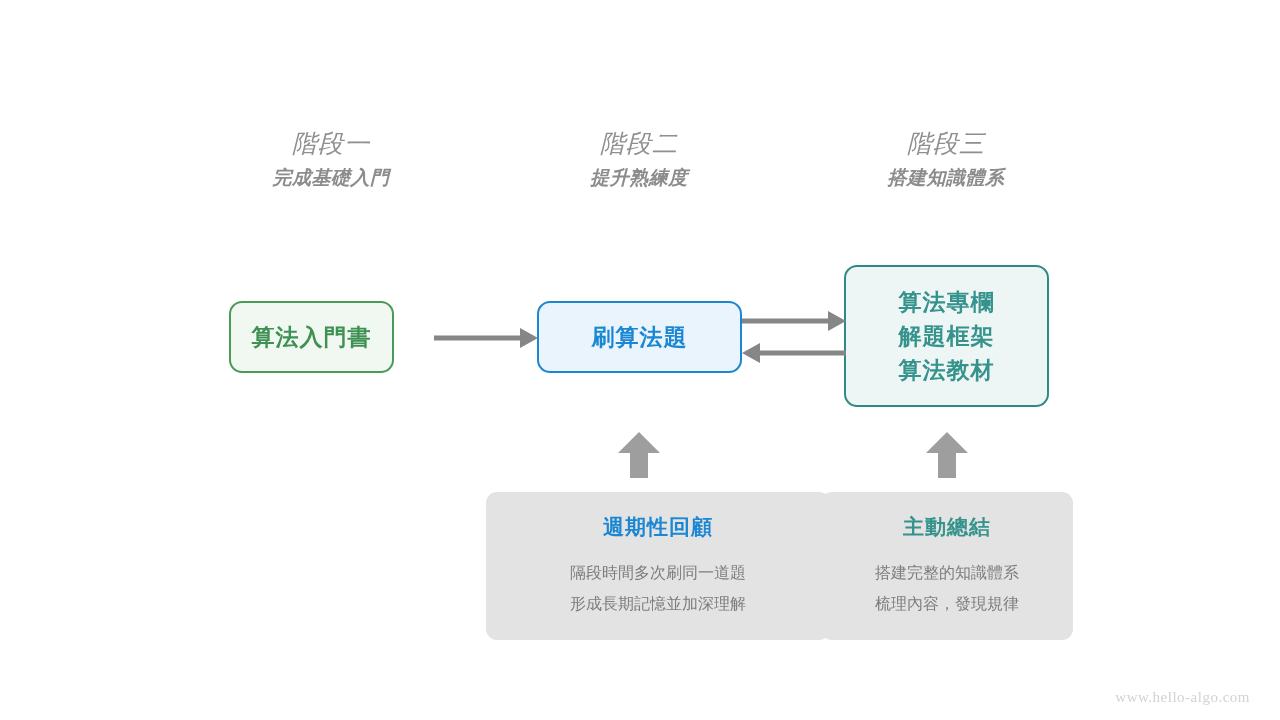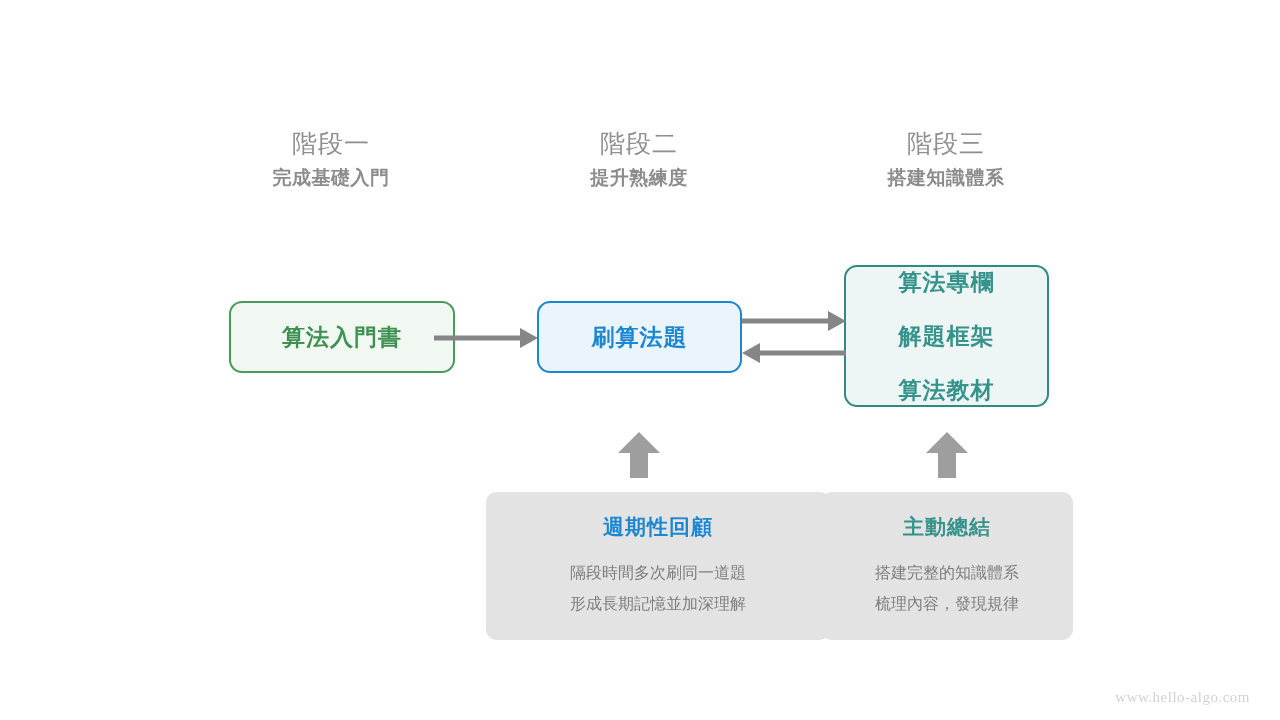--- a/index.html
+++ b/index.html
@@ -24,6 +24,7 @@
     position: absolute;
     text-align: center;
     width: 260px;
+    font-style: italic;
   }
   .stage-title {
     font-size: 25px;

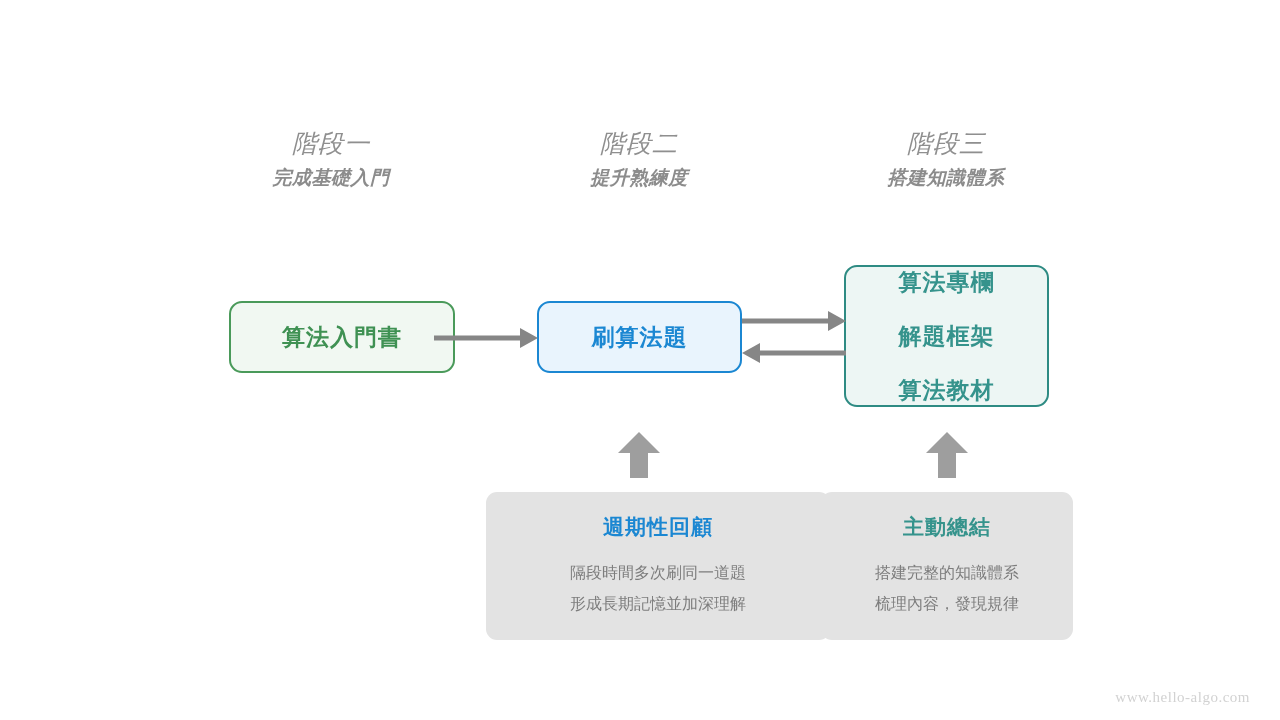--- a/index.html
+++ b/index.html
@@ -68,7 +68,6 @@
     border: 2px solid #2e8b83;
     background: #edf6f4;
     color: #35938c;
-    gap: 20px;
   }
   .node-line {
     font-size: 23px;

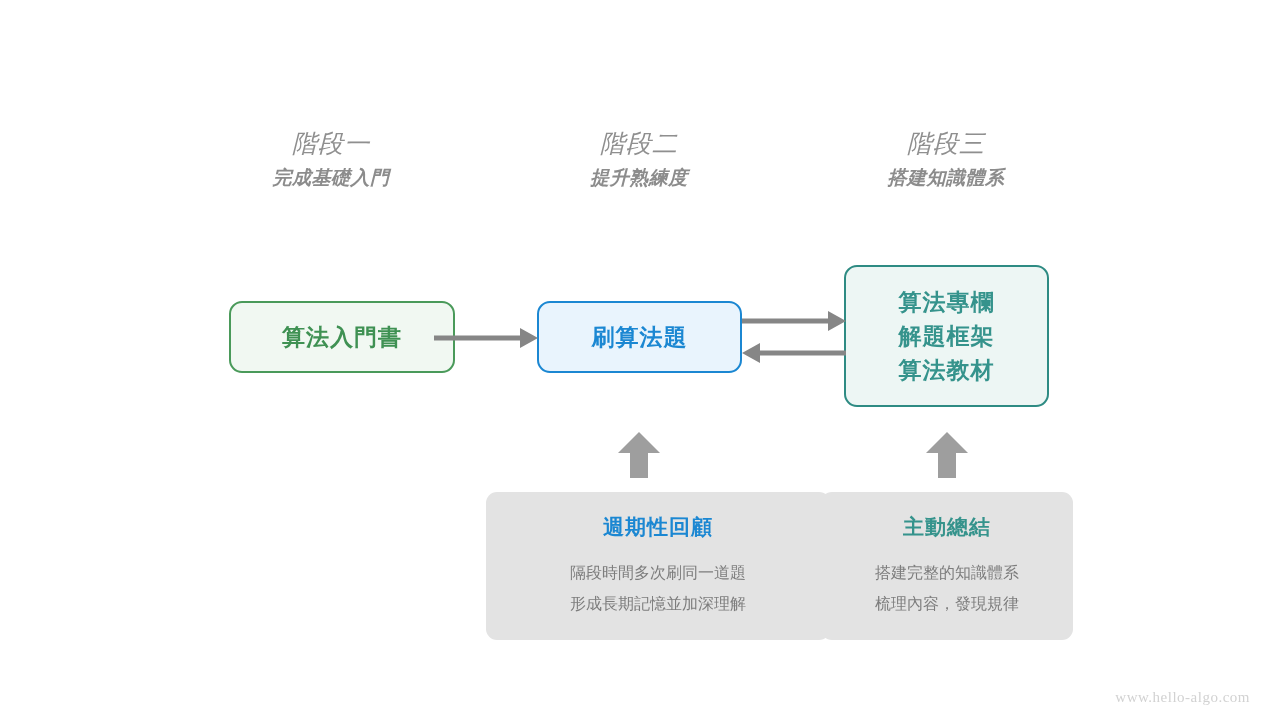--- a/index.html
+++ b/index.html
@@ -139,7 +139,7 @@
     <div class="stage-sub">搭建知識體系</div>
   </div>
 
-  <div class="node node-green" style="left:229px; top:301px; width:226px; height:72px;">
+  <div class="node node-green" style="left:229px; top:301px; width:165px; height:72px;">
     <div class="node-line">算法入門書</div>
   </div>
 

